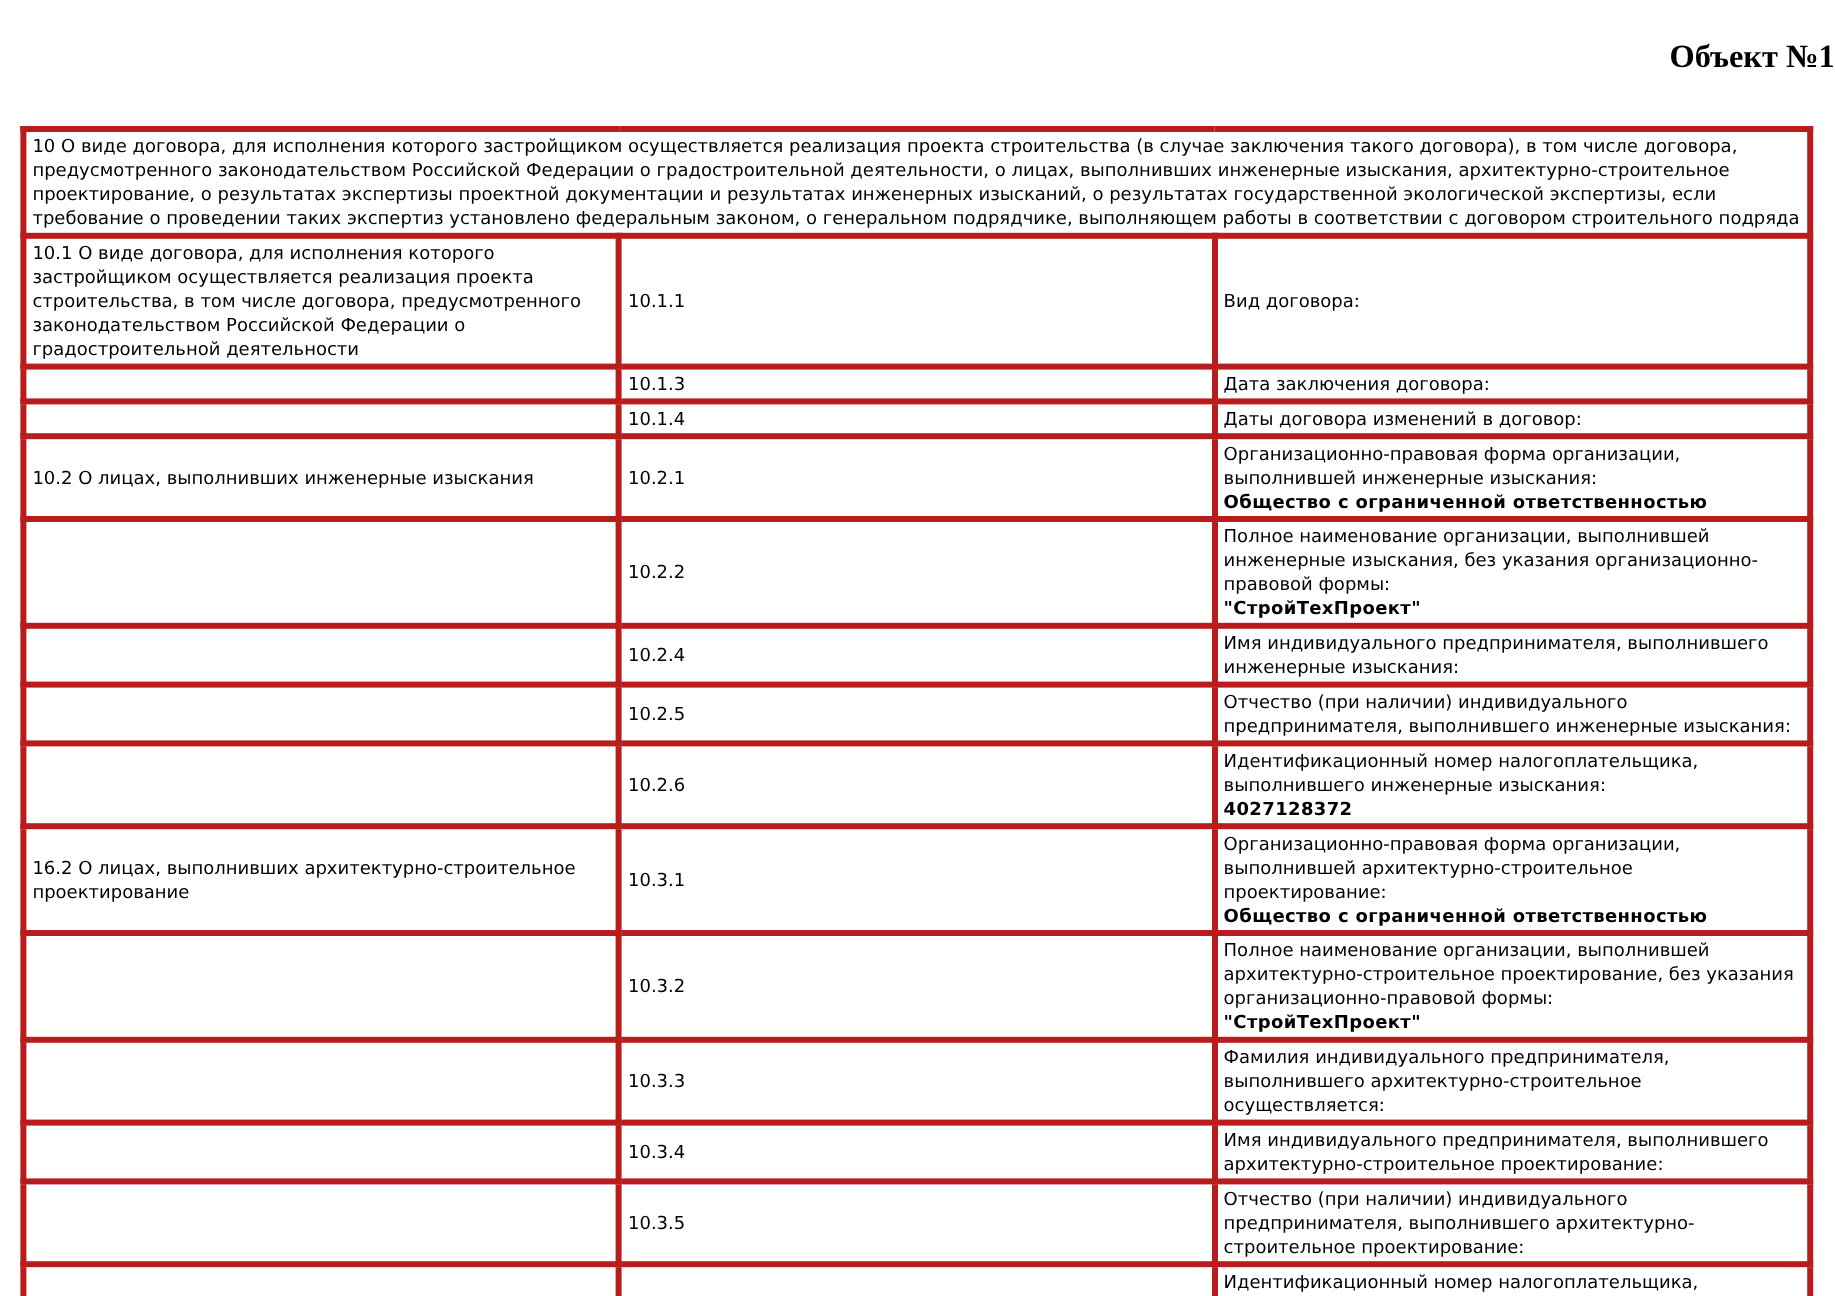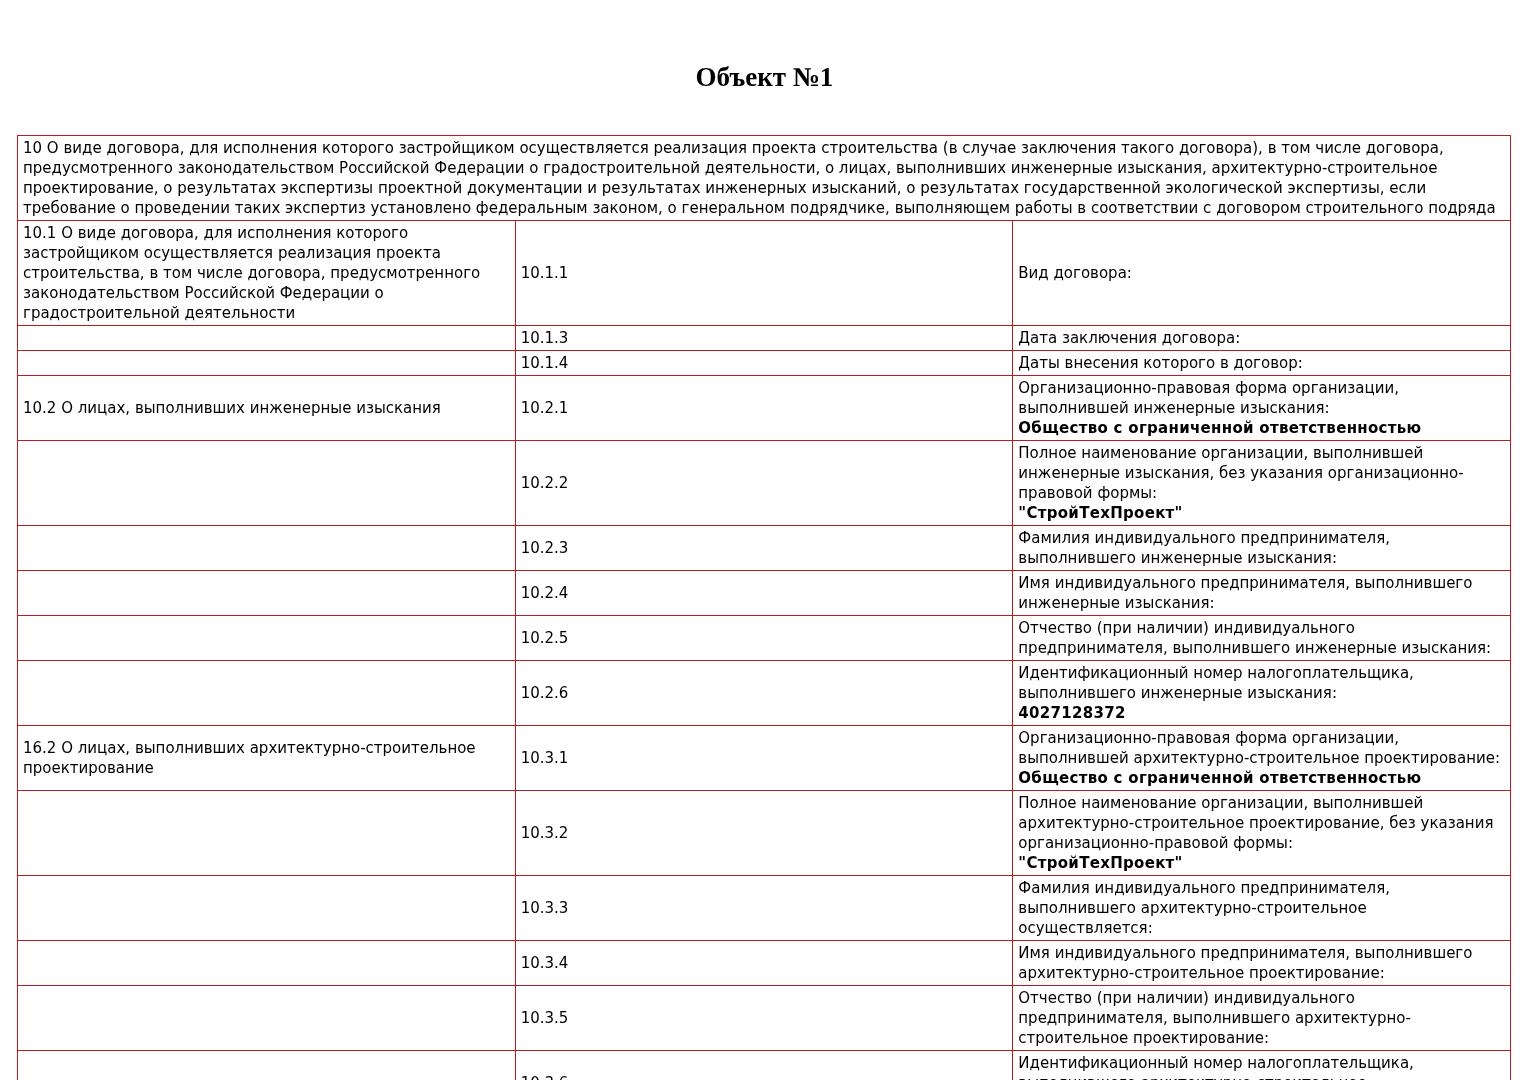--- a/index.html
+++ b/index.html
@@ -17,12 +17,12 @@
     font-family: "DejaVu Sans", sans-serif;
   }
   .page-title {
-    text-align: center;
+    text-align: right;
     font-family: "Liberation Serif", serif;
     font-size: 27px;
     font-weight: bold;
     margin: 0;
-    padding-top: 62px;
+    padding-top: 32px;
     padding-bottom: 42px;
   }
   table.decl {

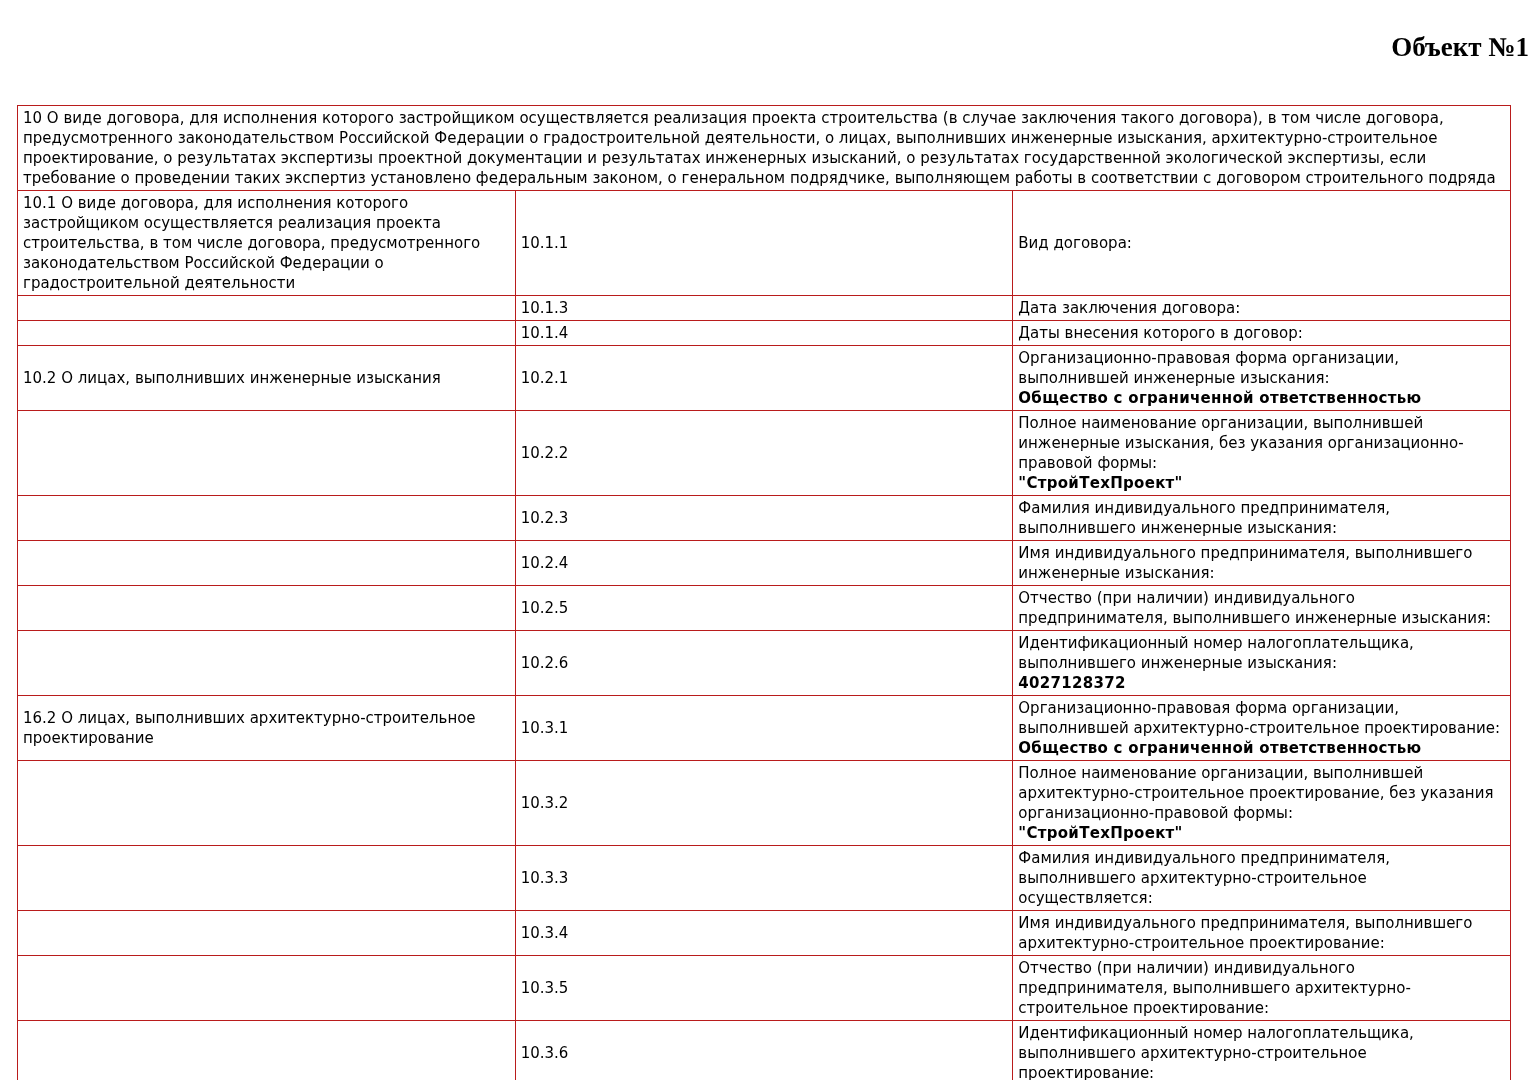--- a/index.html
+++ b/index.html
@@ -32,7 +32,7 @@
     margin-left: 17px;
   }
   table.decl td {
-    border: 1px solid #b91c1c;
+    border: 5px solid #b91c1c;
     padding: 2px 5px;
     font-size: 15px;
     line-height: 20px;

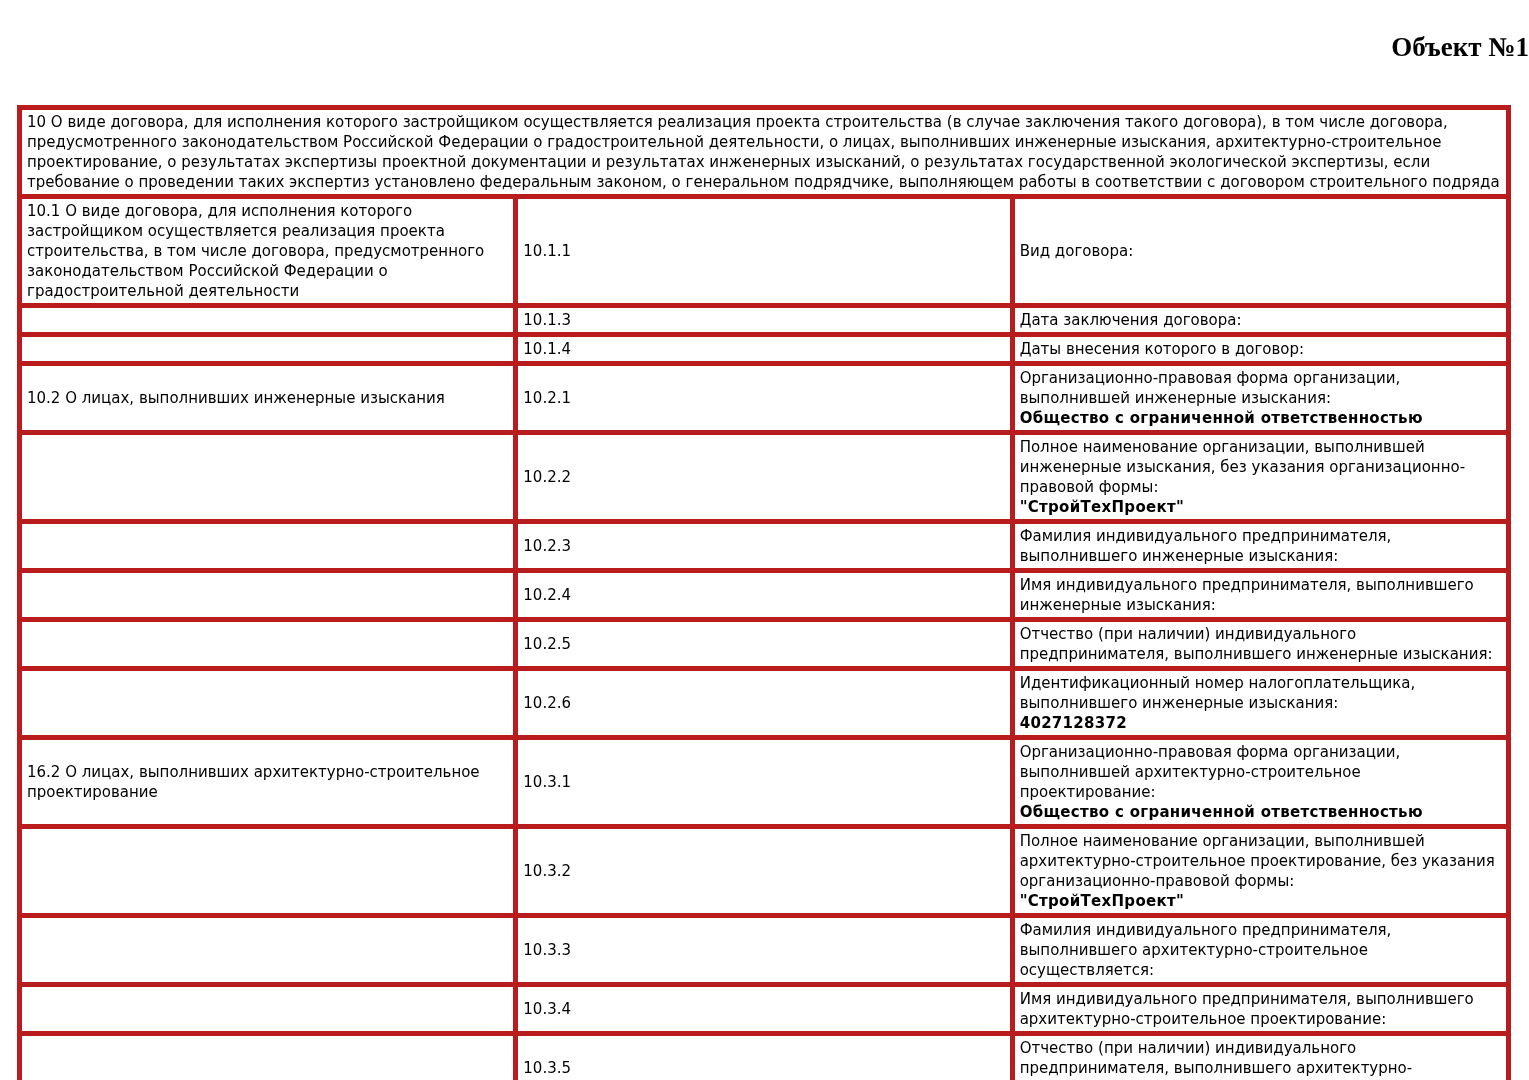--- a/index.html
+++ b/index.html
@@ -90,7 +90,7 @@
         <td class="section"></td>
         <td class="code">10.1.4</td>
         <td class="content">
-          <div class="label">Даты внесения которого в договор:</div>
+          <div class="label">Даты договора изменений в договор:</div>
           <div class="value"></div>
         </td>
       </tr>

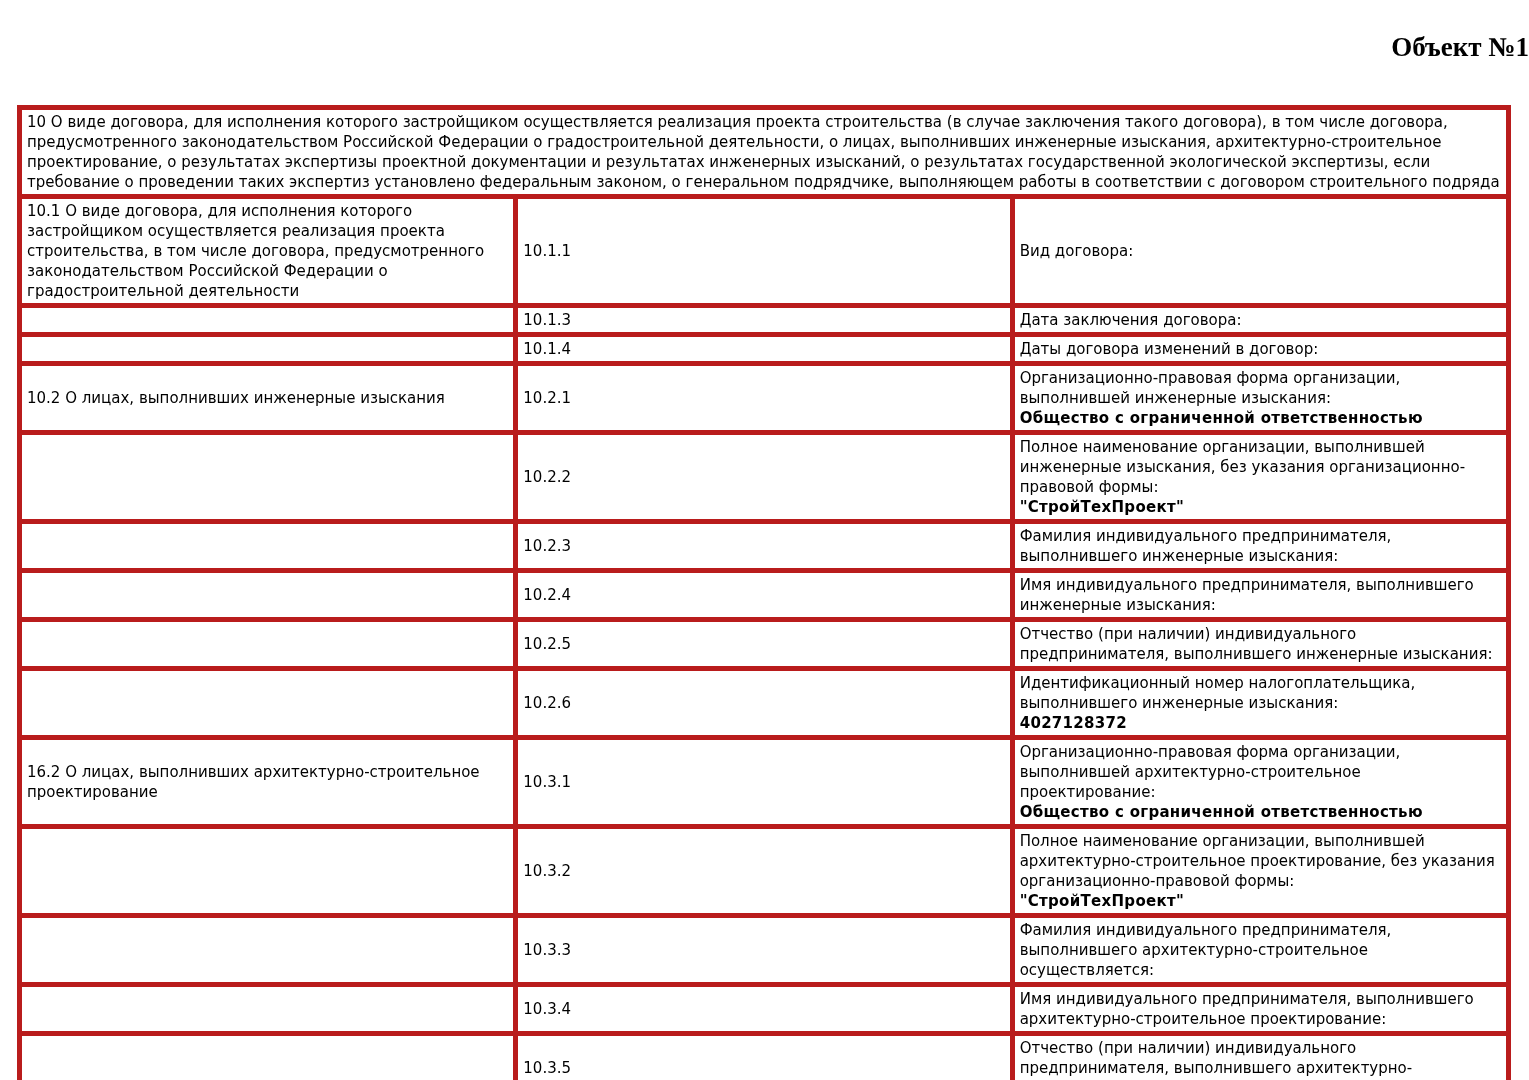--- a/index.html
+++ b/index.html
@@ -113,14 +113,6 @@
         </td>
       </tr>
 
-      <tr>
-        <td class="section"></td>
-        <td class="code">10.2.3</td>
-        <td class="content">
-          <div class="label">Фамилия индивидуального предпринимателя, выполнившего инженерные изыскания:</div>
-          <div class="value"></div>
-        </td>
-      </tr>
 
       <tr>
         <td class="section"></td>

